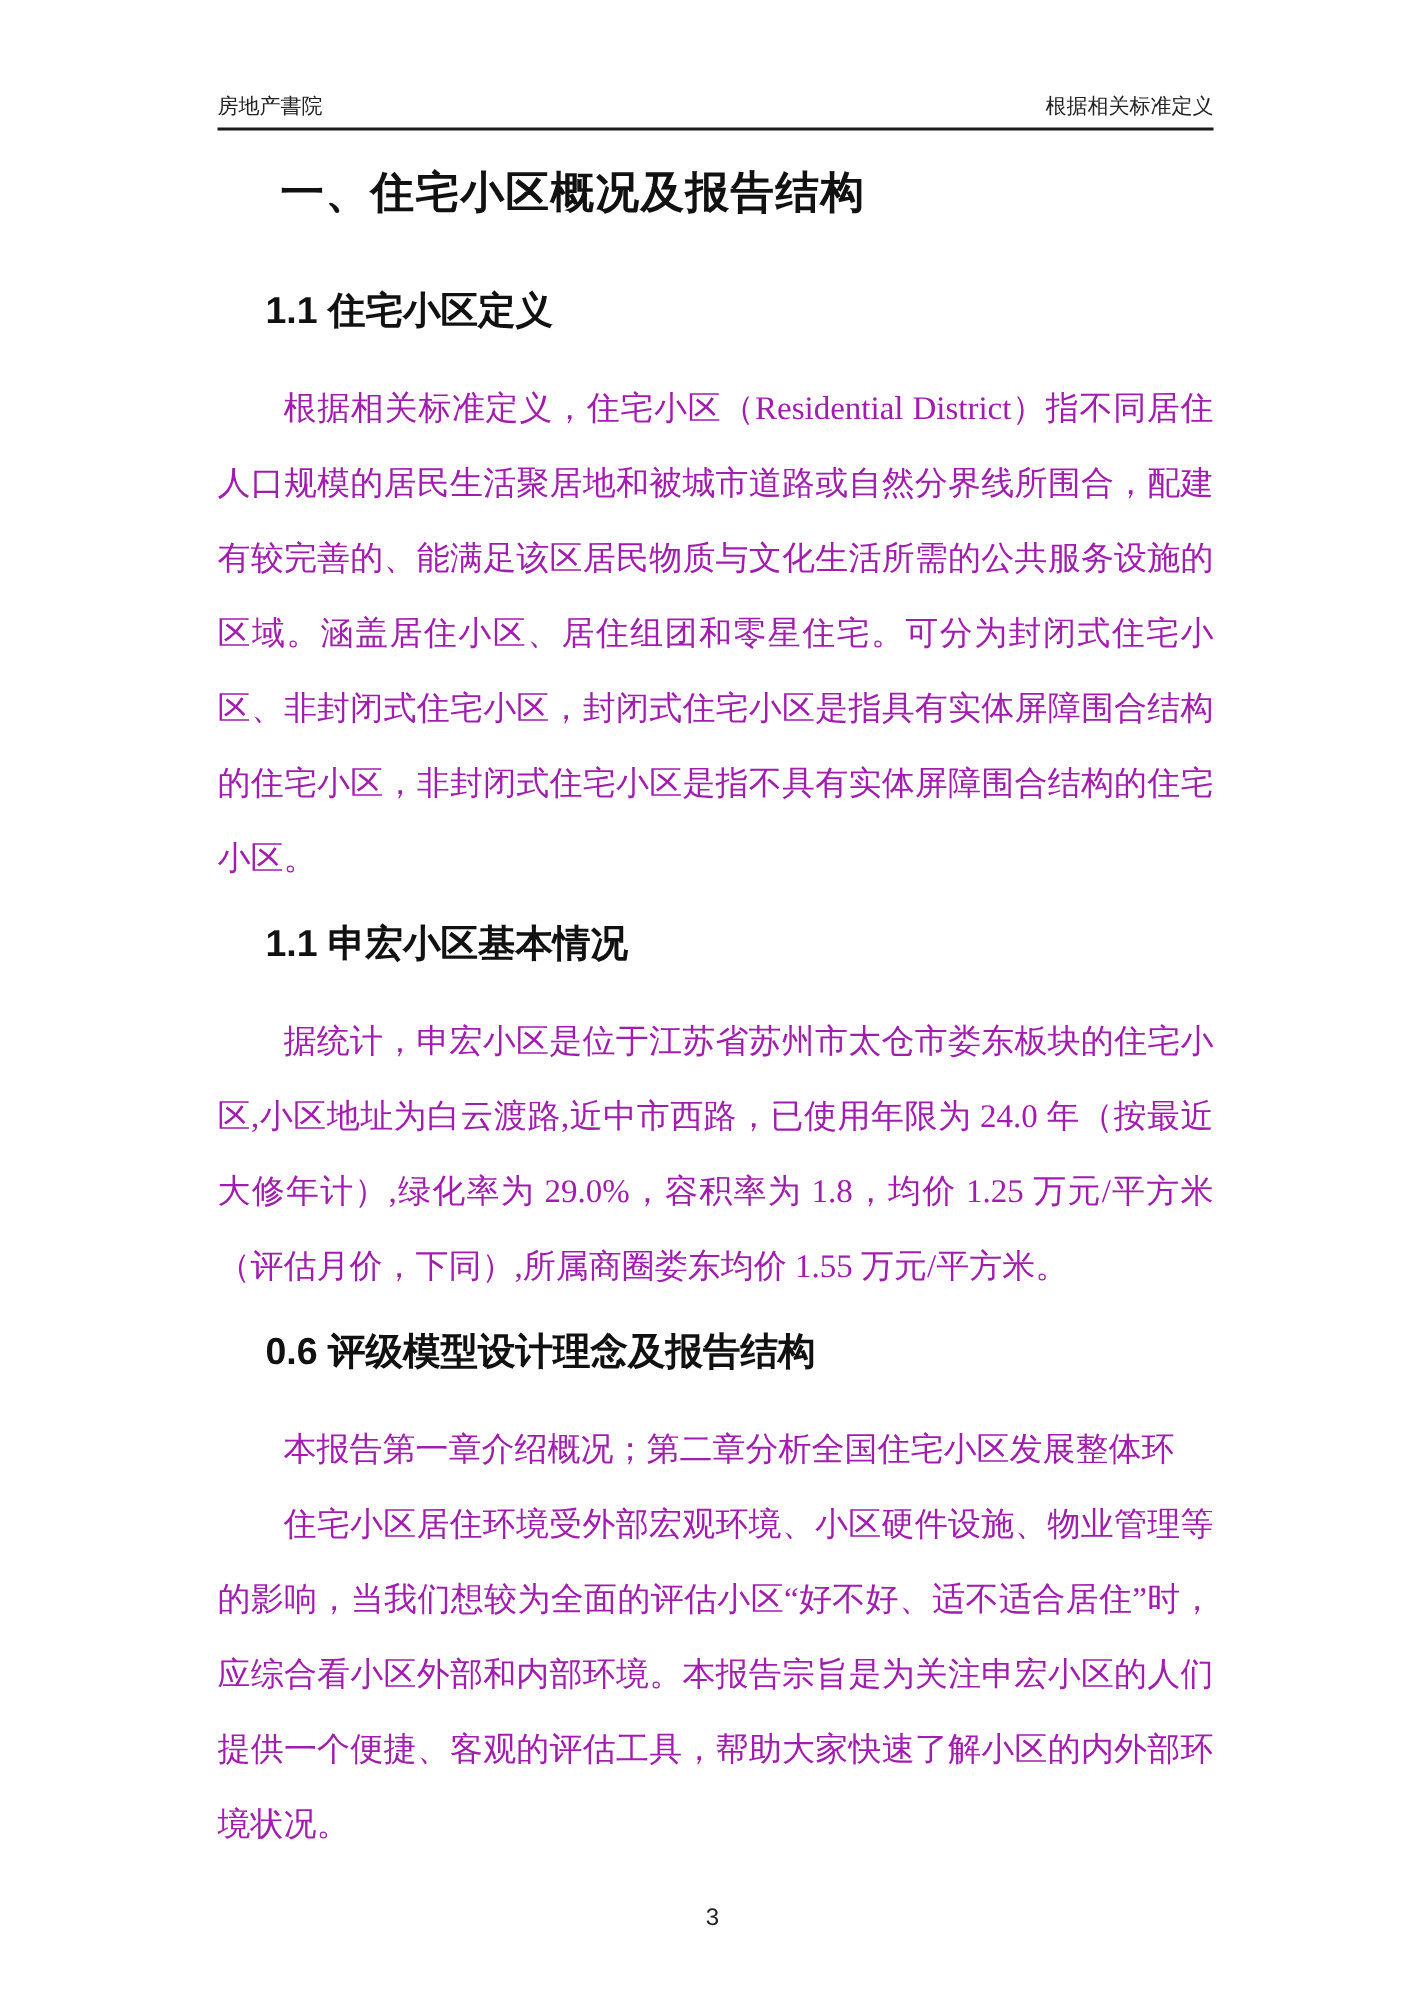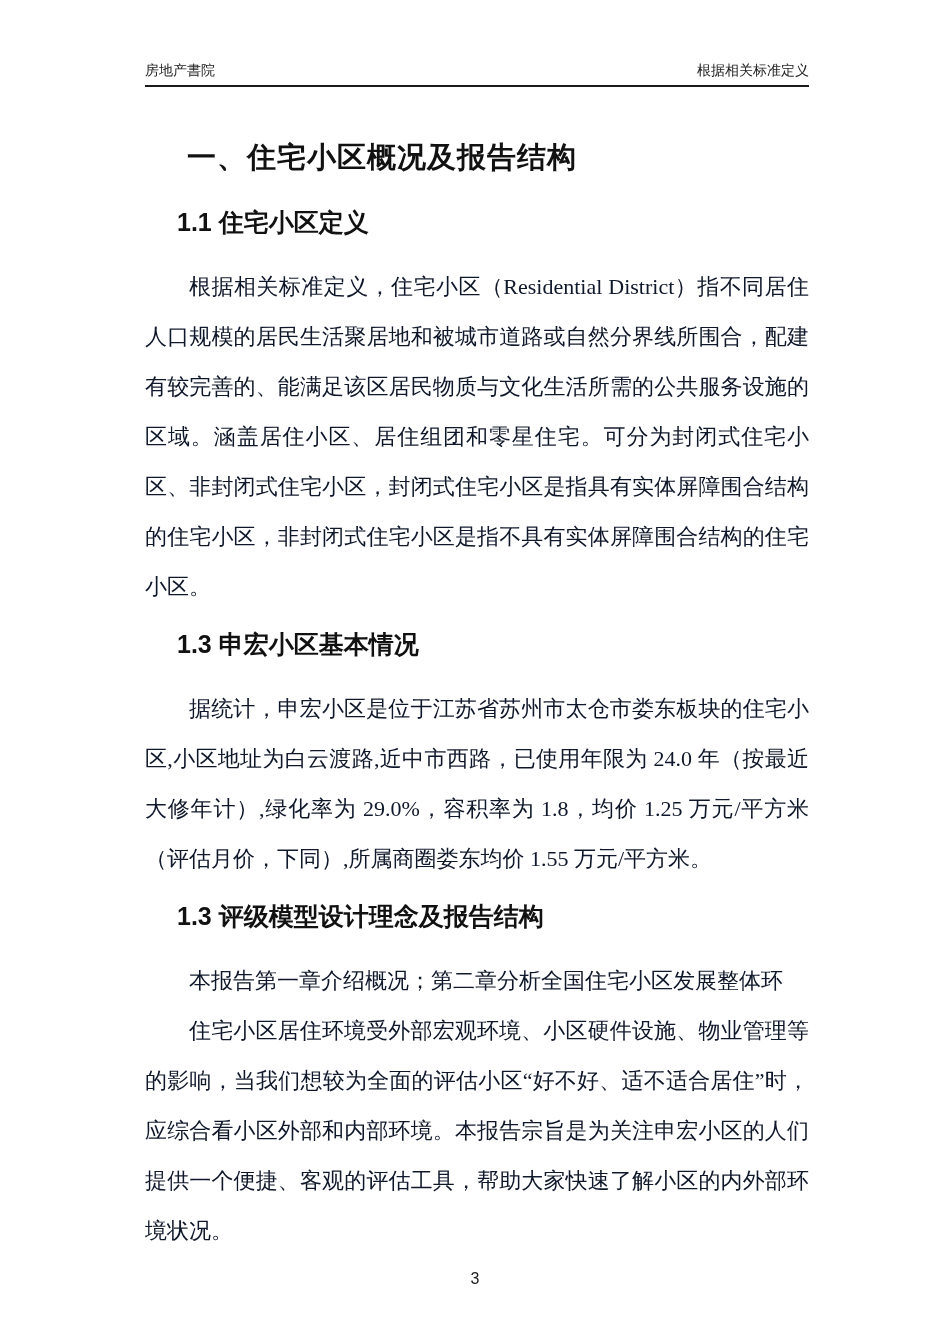--- a/index.html
+++ b/index.html
@@ -30,7 +30,7 @@
   }
   .content {
     position: absolute;
-    top: 106px;
+    top: 78px;
     left: 145px;
     right: 141px;
   }

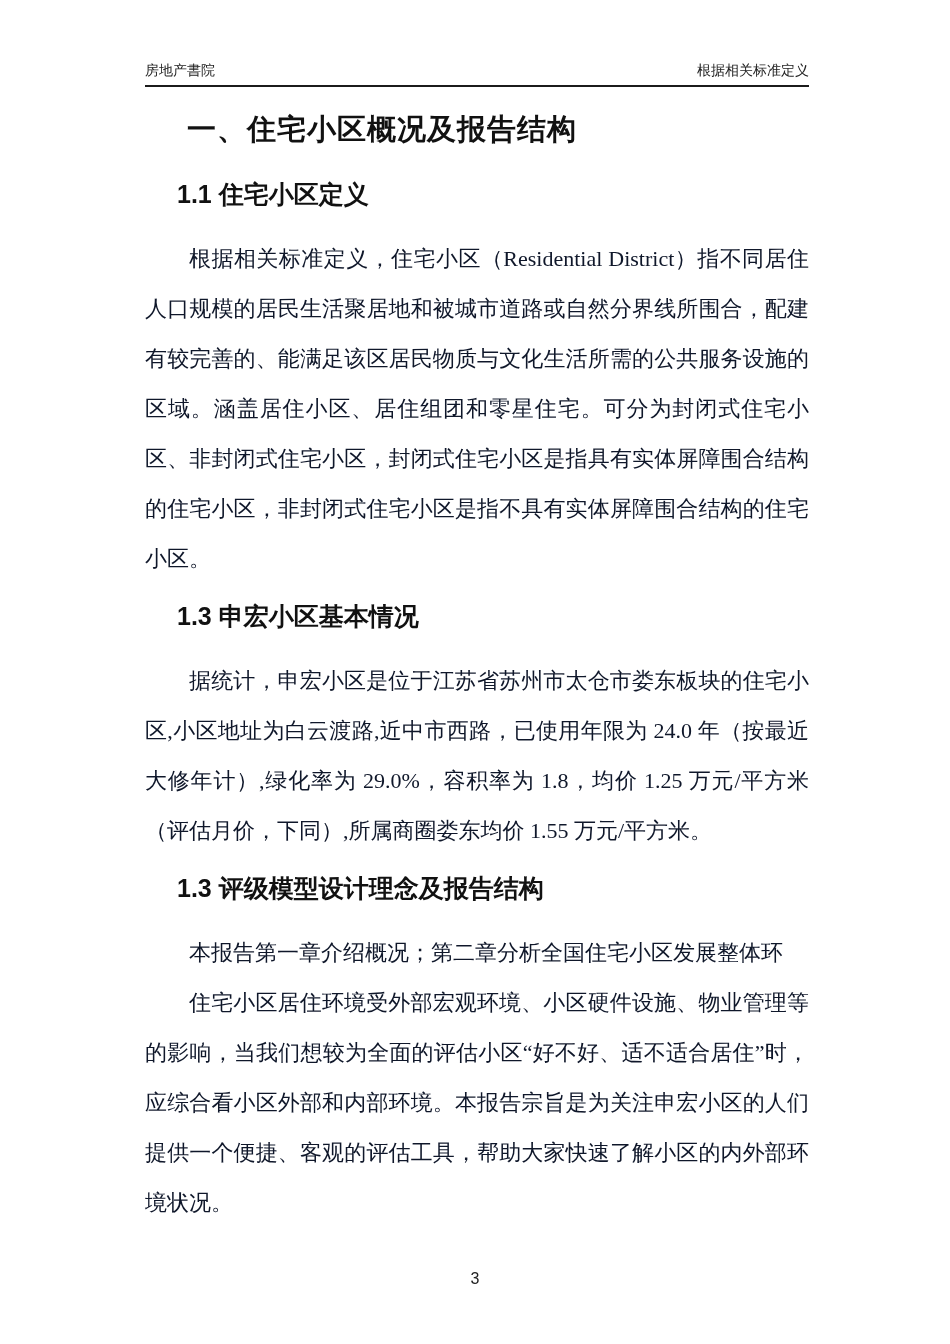--- a/index.html
+++ b/index.html
@@ -51,7 +51,7 @@
     line-height: 36px;
     color: #111111;
   }
-  .section.first .section-heading { margin-top: 26px; }
+  .section.first .section-heading { margin-top: 39px; }
   .para {
     margin-top: 22px;
     font-size: 22px;

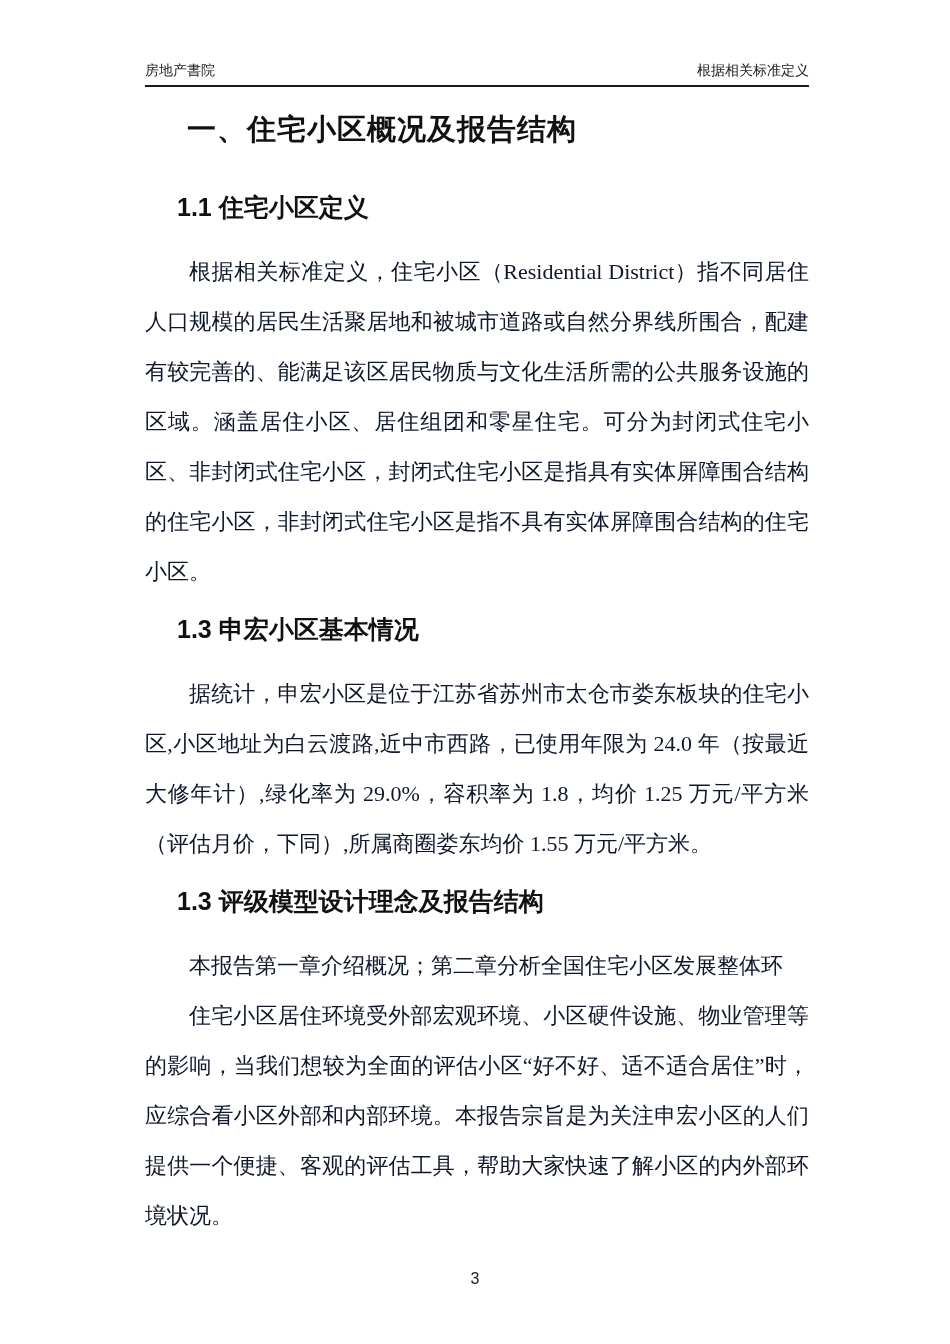--- a/index.html
+++ b/index.html
@@ -58,7 +58,7 @@
     line-height: 50px;
     text-align: justify;
     text-indent: 2em;
-    color: #0f172a;
+    color: #a21caf;
   }
   .para + .para { margin-top: 0; }
   .page-number {

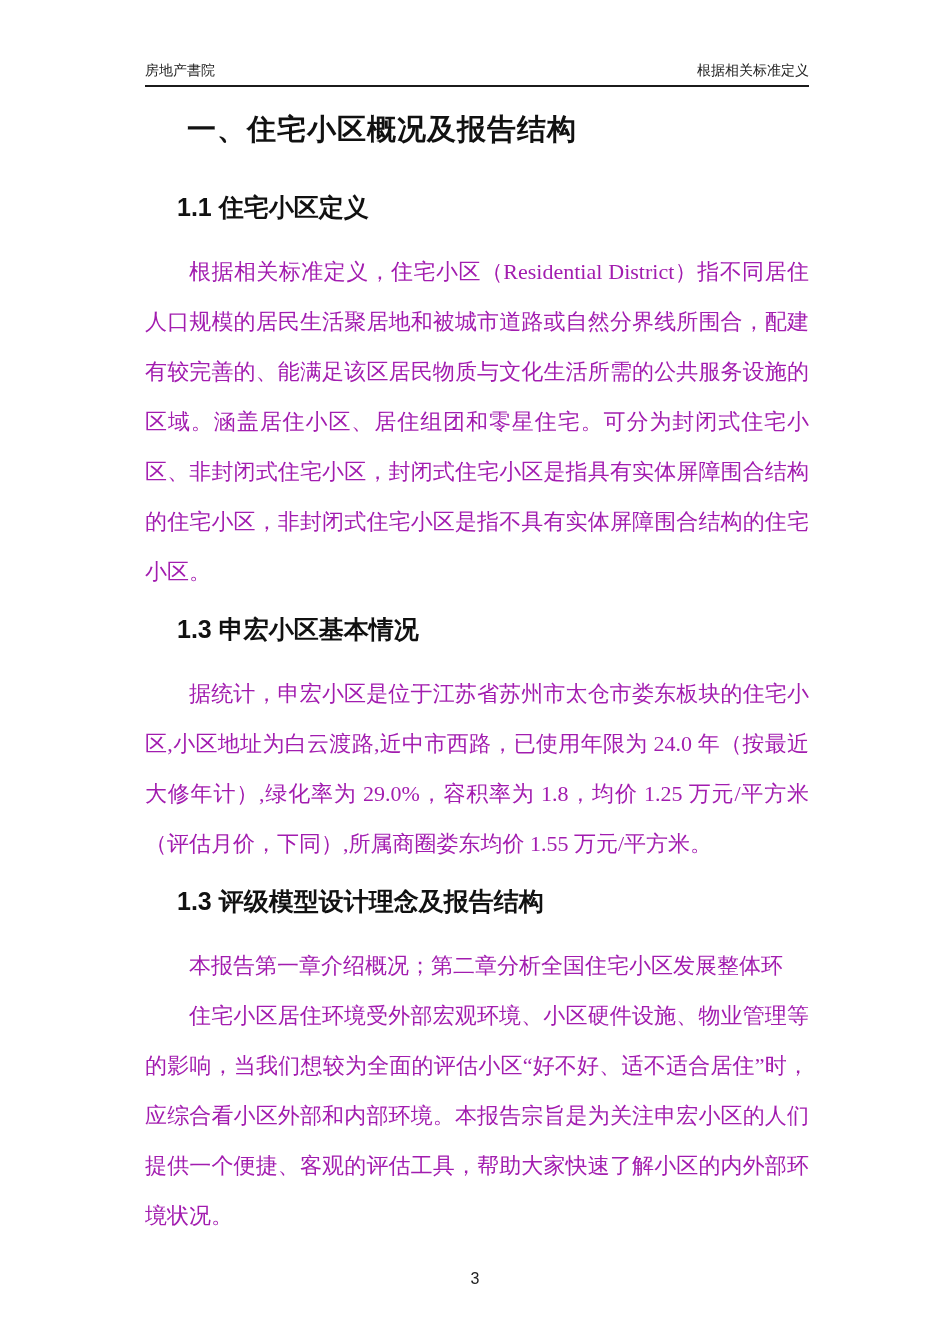--- a/index.html
+++ b/index.html
@@ -92,7 +92,7 @@
     </section>
 
     <section class="section">
-      <h2 class="section-heading">1.3 申宏小区基本情况</h2>
+      <h2 class="section-heading">1.1 申宏小区基本情况</h2>
       <p class="para">据统计，申宏小区是位于江苏省苏州市太仓市娄东板块的住宅小区,小区地址为白云渡路,近中市西路，已使用年限为 24.0 年（按最近大修年计）,绿化率为 29.0%，容积率为 1.8，均价 1.25 万元/平方米（评估月价，下同）,所属商圈娄东均价 1.55 万元/平方米。</p>
     </section>
 

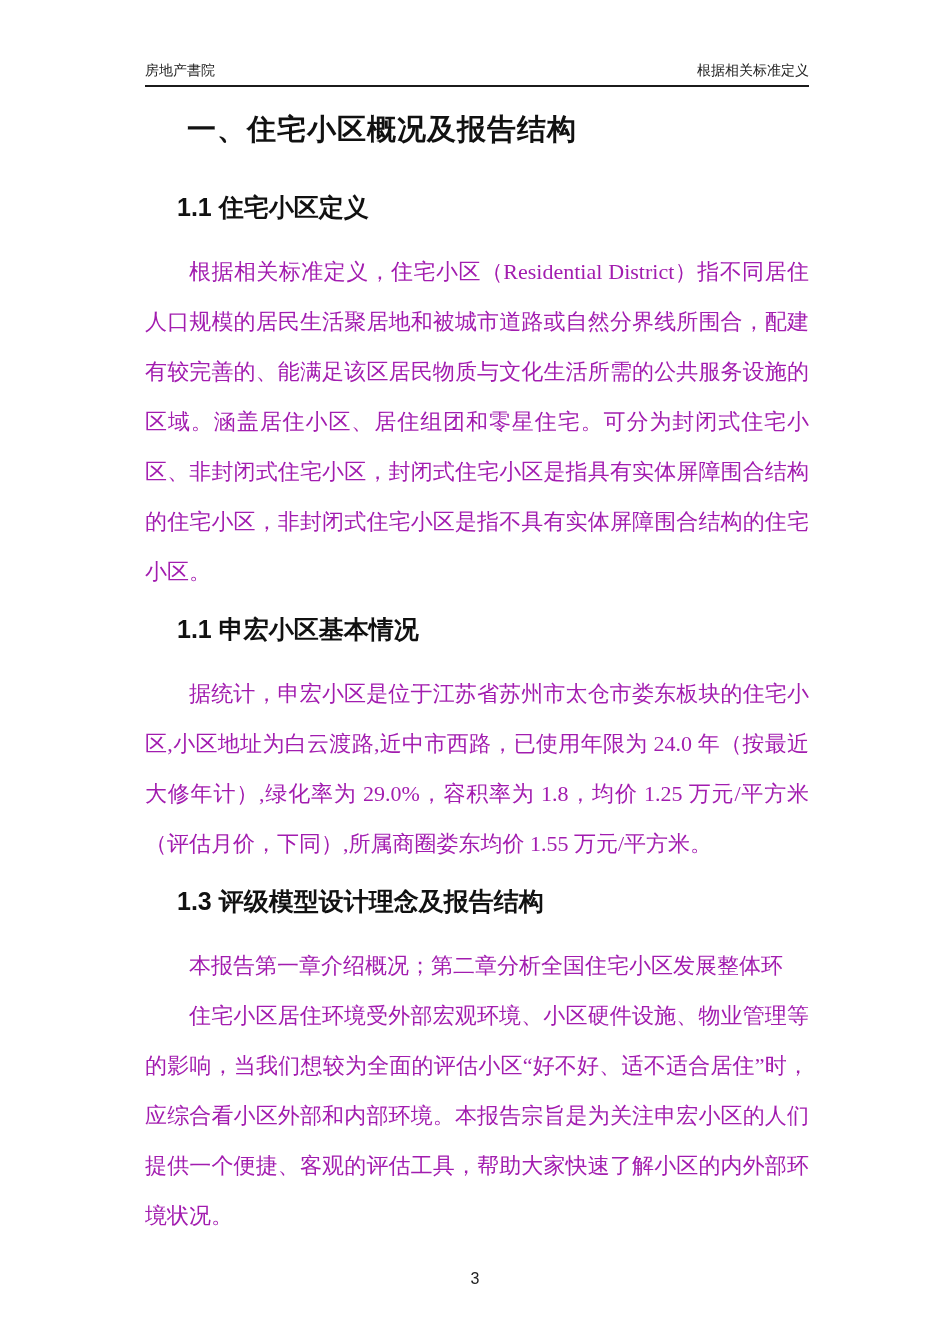--- a/index.html
+++ b/index.html
@@ -97,7 +97,7 @@
     </section>
 
     <section class="section">
-      <h2 class="section-heading">1.3 评级模型设计理念及报告结构</h2>
+      <h2 class="section-heading">0.6 评级模型设计理念及报告结构</h2>
       <p class="para">本报告第一章介绍概况；第二章分析全国住宅小区发展整体环</p>
       <p class="para">住宅小区居住环境受外部宏观环境、小区硬件设施、物业管理等的影响，当我们想较为全面的评估小区“好不好、适不适合居住”时，应综合看小区外部和内部环境。本报告宗旨是为关注申宏小区的人们提供一个便捷、客观的评估工具，帮助大家快速了解小区的内外部环境状况。</p>
     </section>

